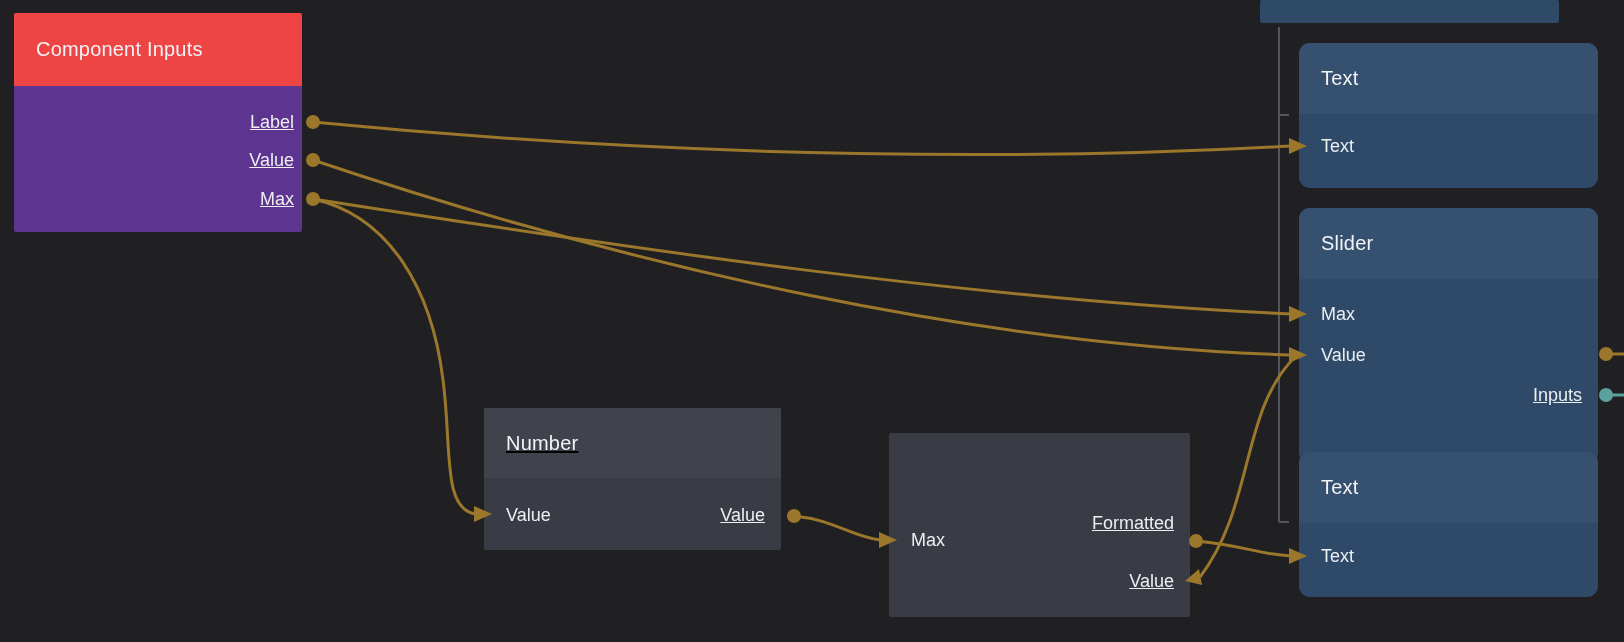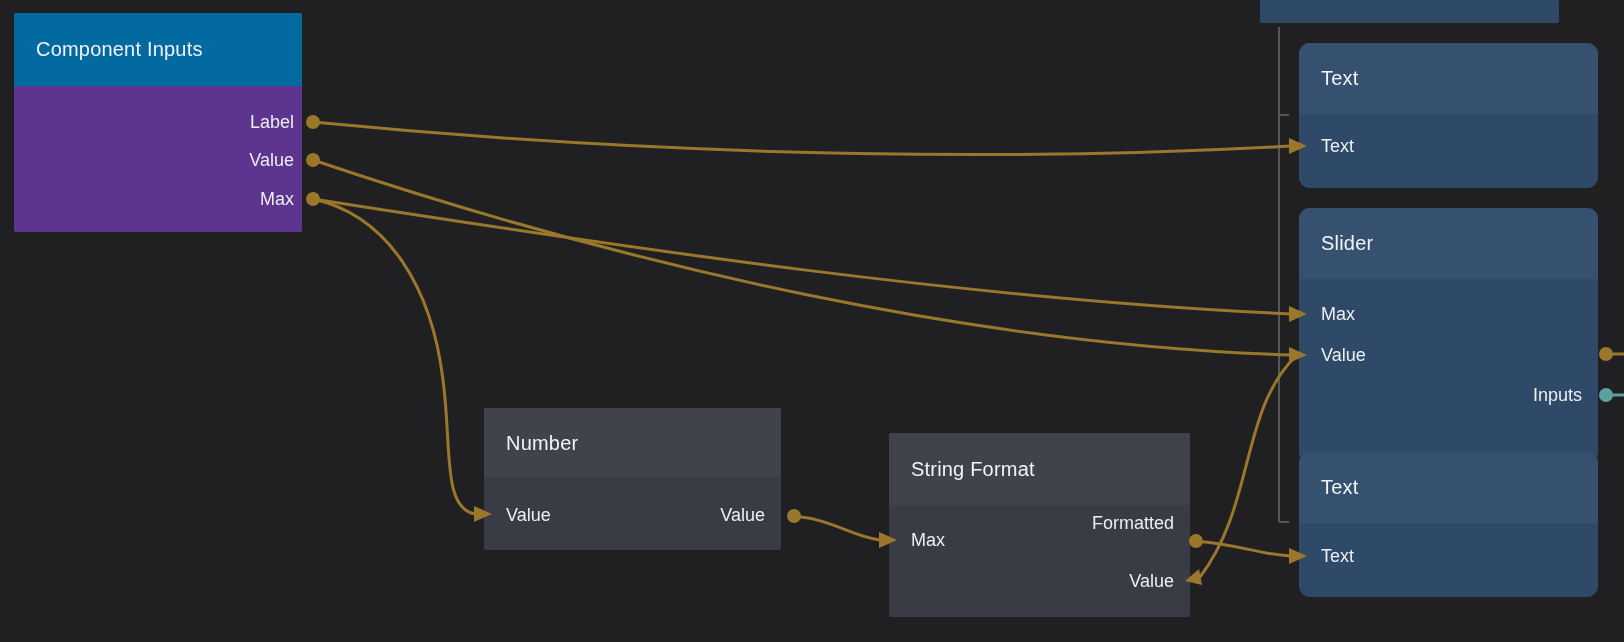--- a/index.html
+++ b/index.html
@@ -25,7 +25,7 @@
   .port.out{right:16px;text-align:left;}
   
   .purple{background:#5d3490;}
-  .purple .node-header{background:#0369a1;height:73px;}
+  .purple .node-header{background:#ef4444;height:73px;}
   .purple .port.out{right:8px;}
   
   .gray{background:#393c45;}

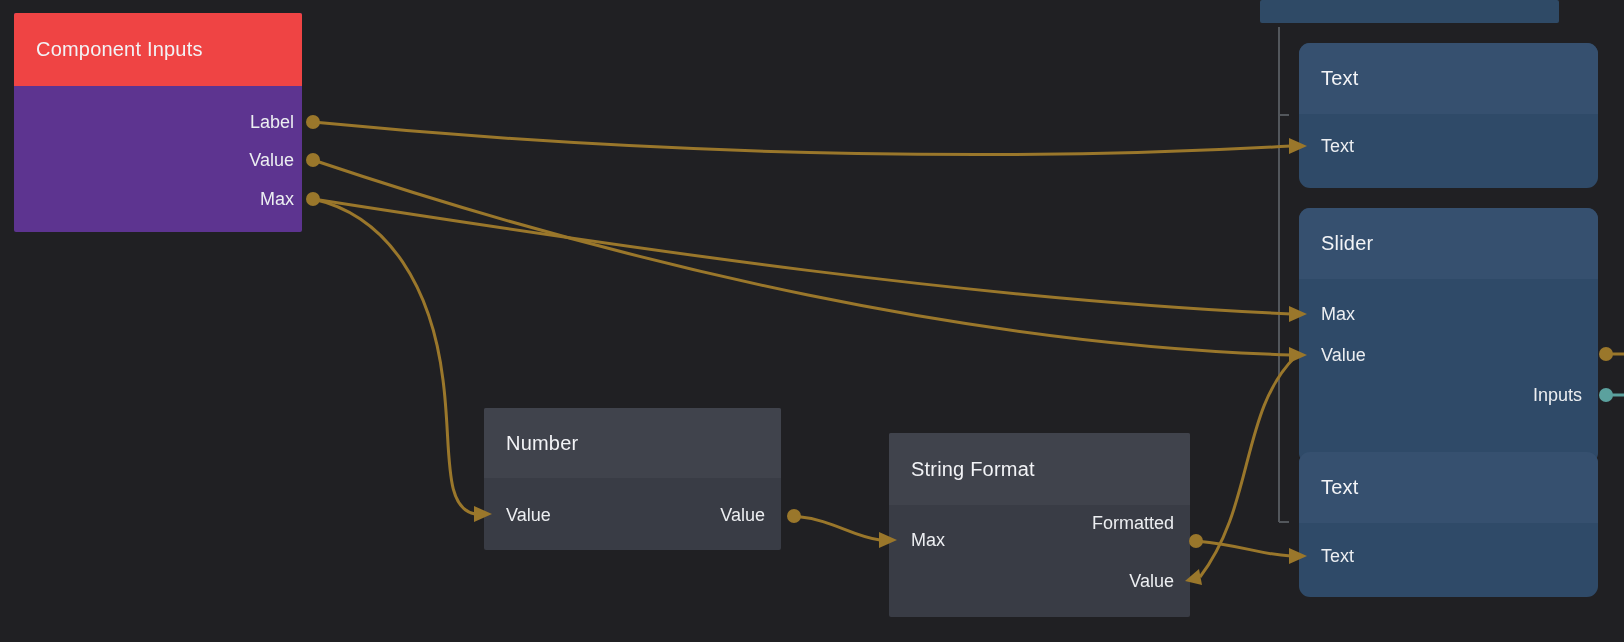--- a/index.html
+++ b/index.html
@@ -22,7 +22,7 @@
     white-space:nowrap;
   }
   .port.in{left:22px;}
-  .port.out{right:16px;text-align:left;}
+  .port.out{right:16px;text-align:left;text-decoration:underline;}
   
   .purple{background:#5d3490;}
   .purple .node-header{background:#ef4444;height:73px;}

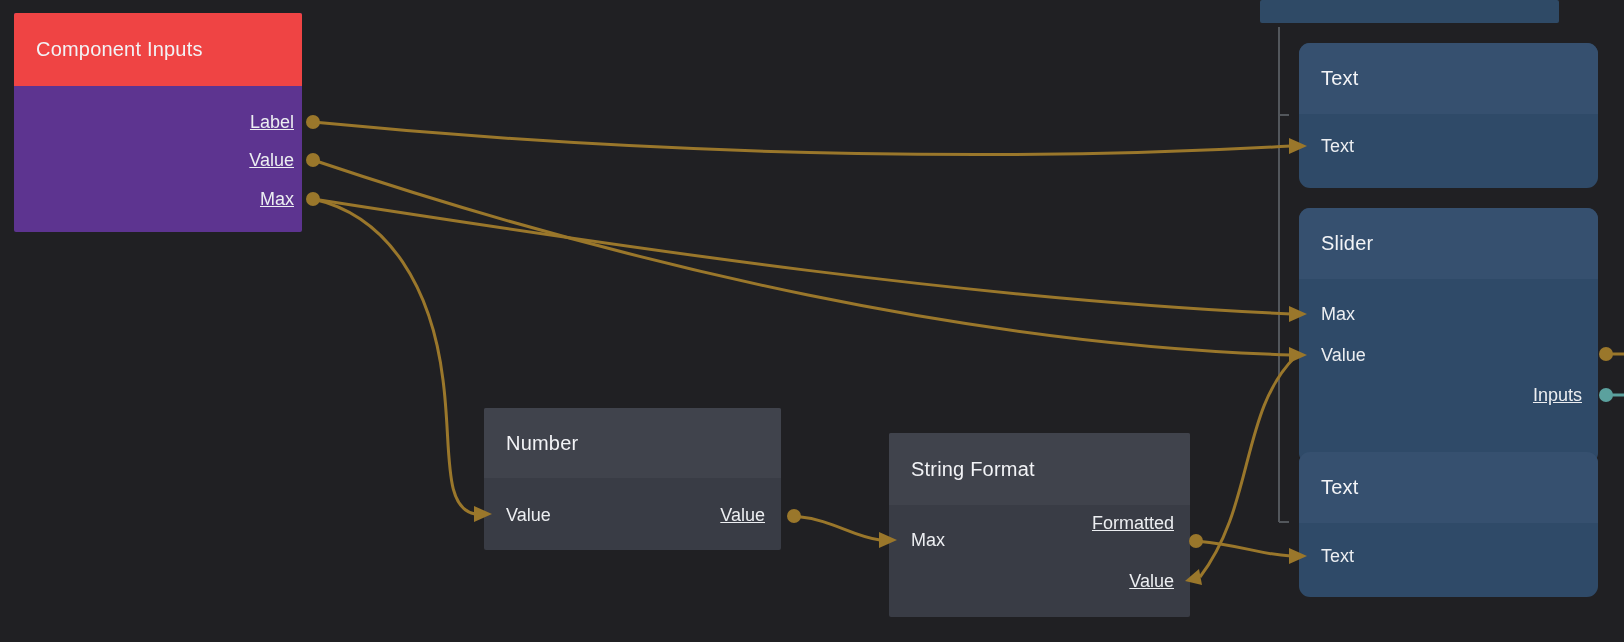--- a/index.html
+++ b/index.html
@@ -29,7 +29,7 @@
   .purple .port.out{right:8px;}
   
   .gray{background:#393c45;}
-  .gray .node-header{background:#40434c;}
+  .gray .node-header{background:#40434c;text-decoration:underline;}
   
   .blue{background:#2f4a68;border-radius:11px;}
   .blue .node-header{background:#36506f;}

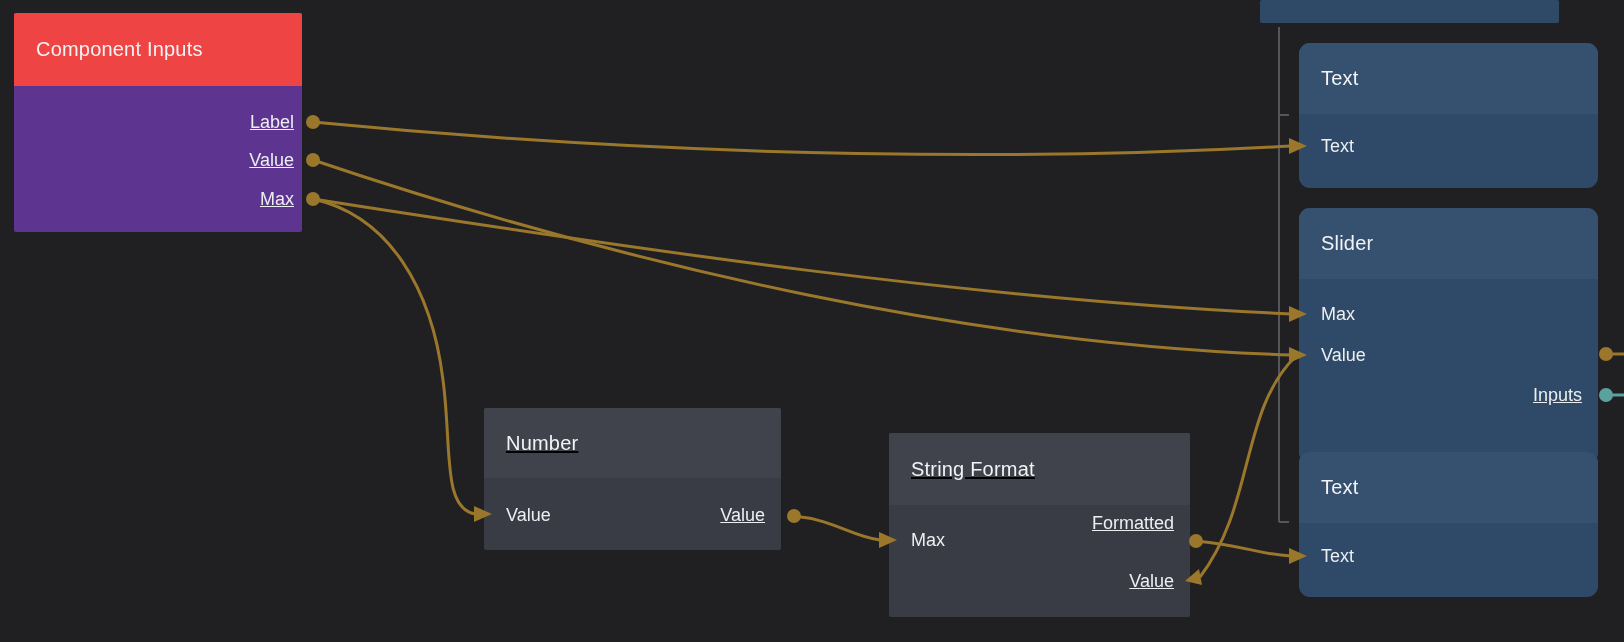--- a/index.html
+++ b/index.html
@@ -67,9 +67,6 @@
   </div>
 
   <div class="node gray" style="left:889px;top:433px;width:301px;height:184px">
-    <div class="node-header" style="height:72px">
-      <span class="node-title">String Format</span>
-    </div>
     <div class="port in" style="top:95px">Max</div>
     <div class="port out" style="top:78px">Formatted</div>
     <div class="port out" style="top:136px">Value</div>

